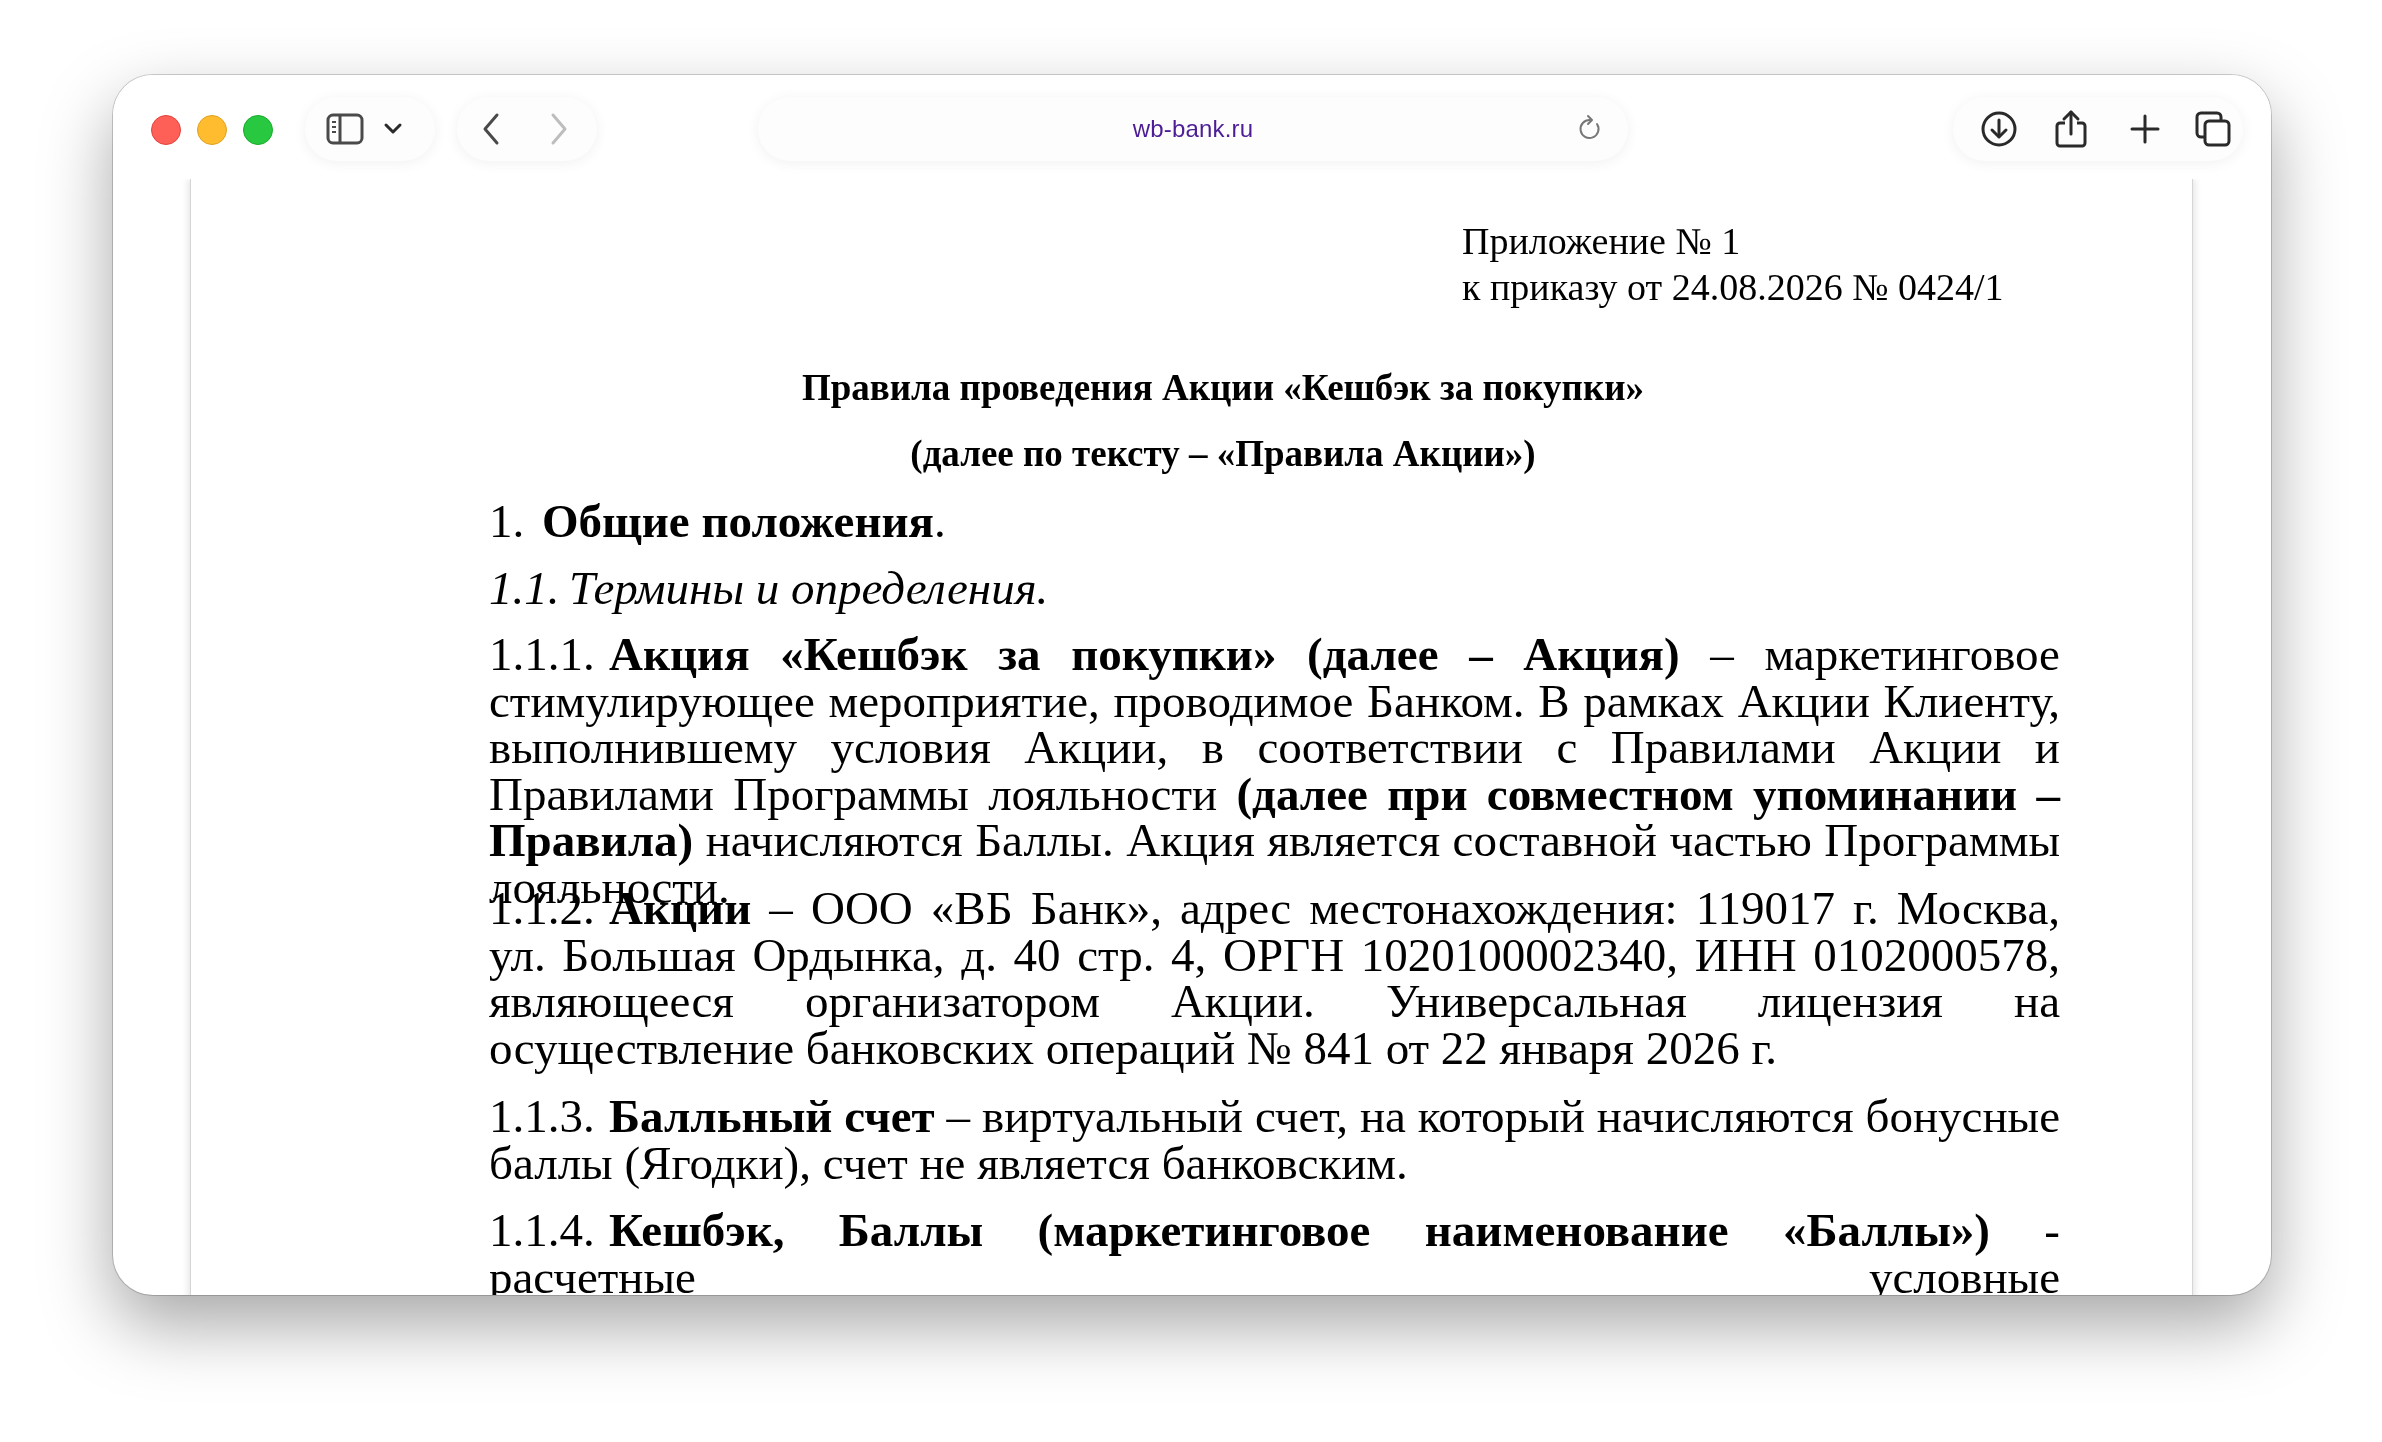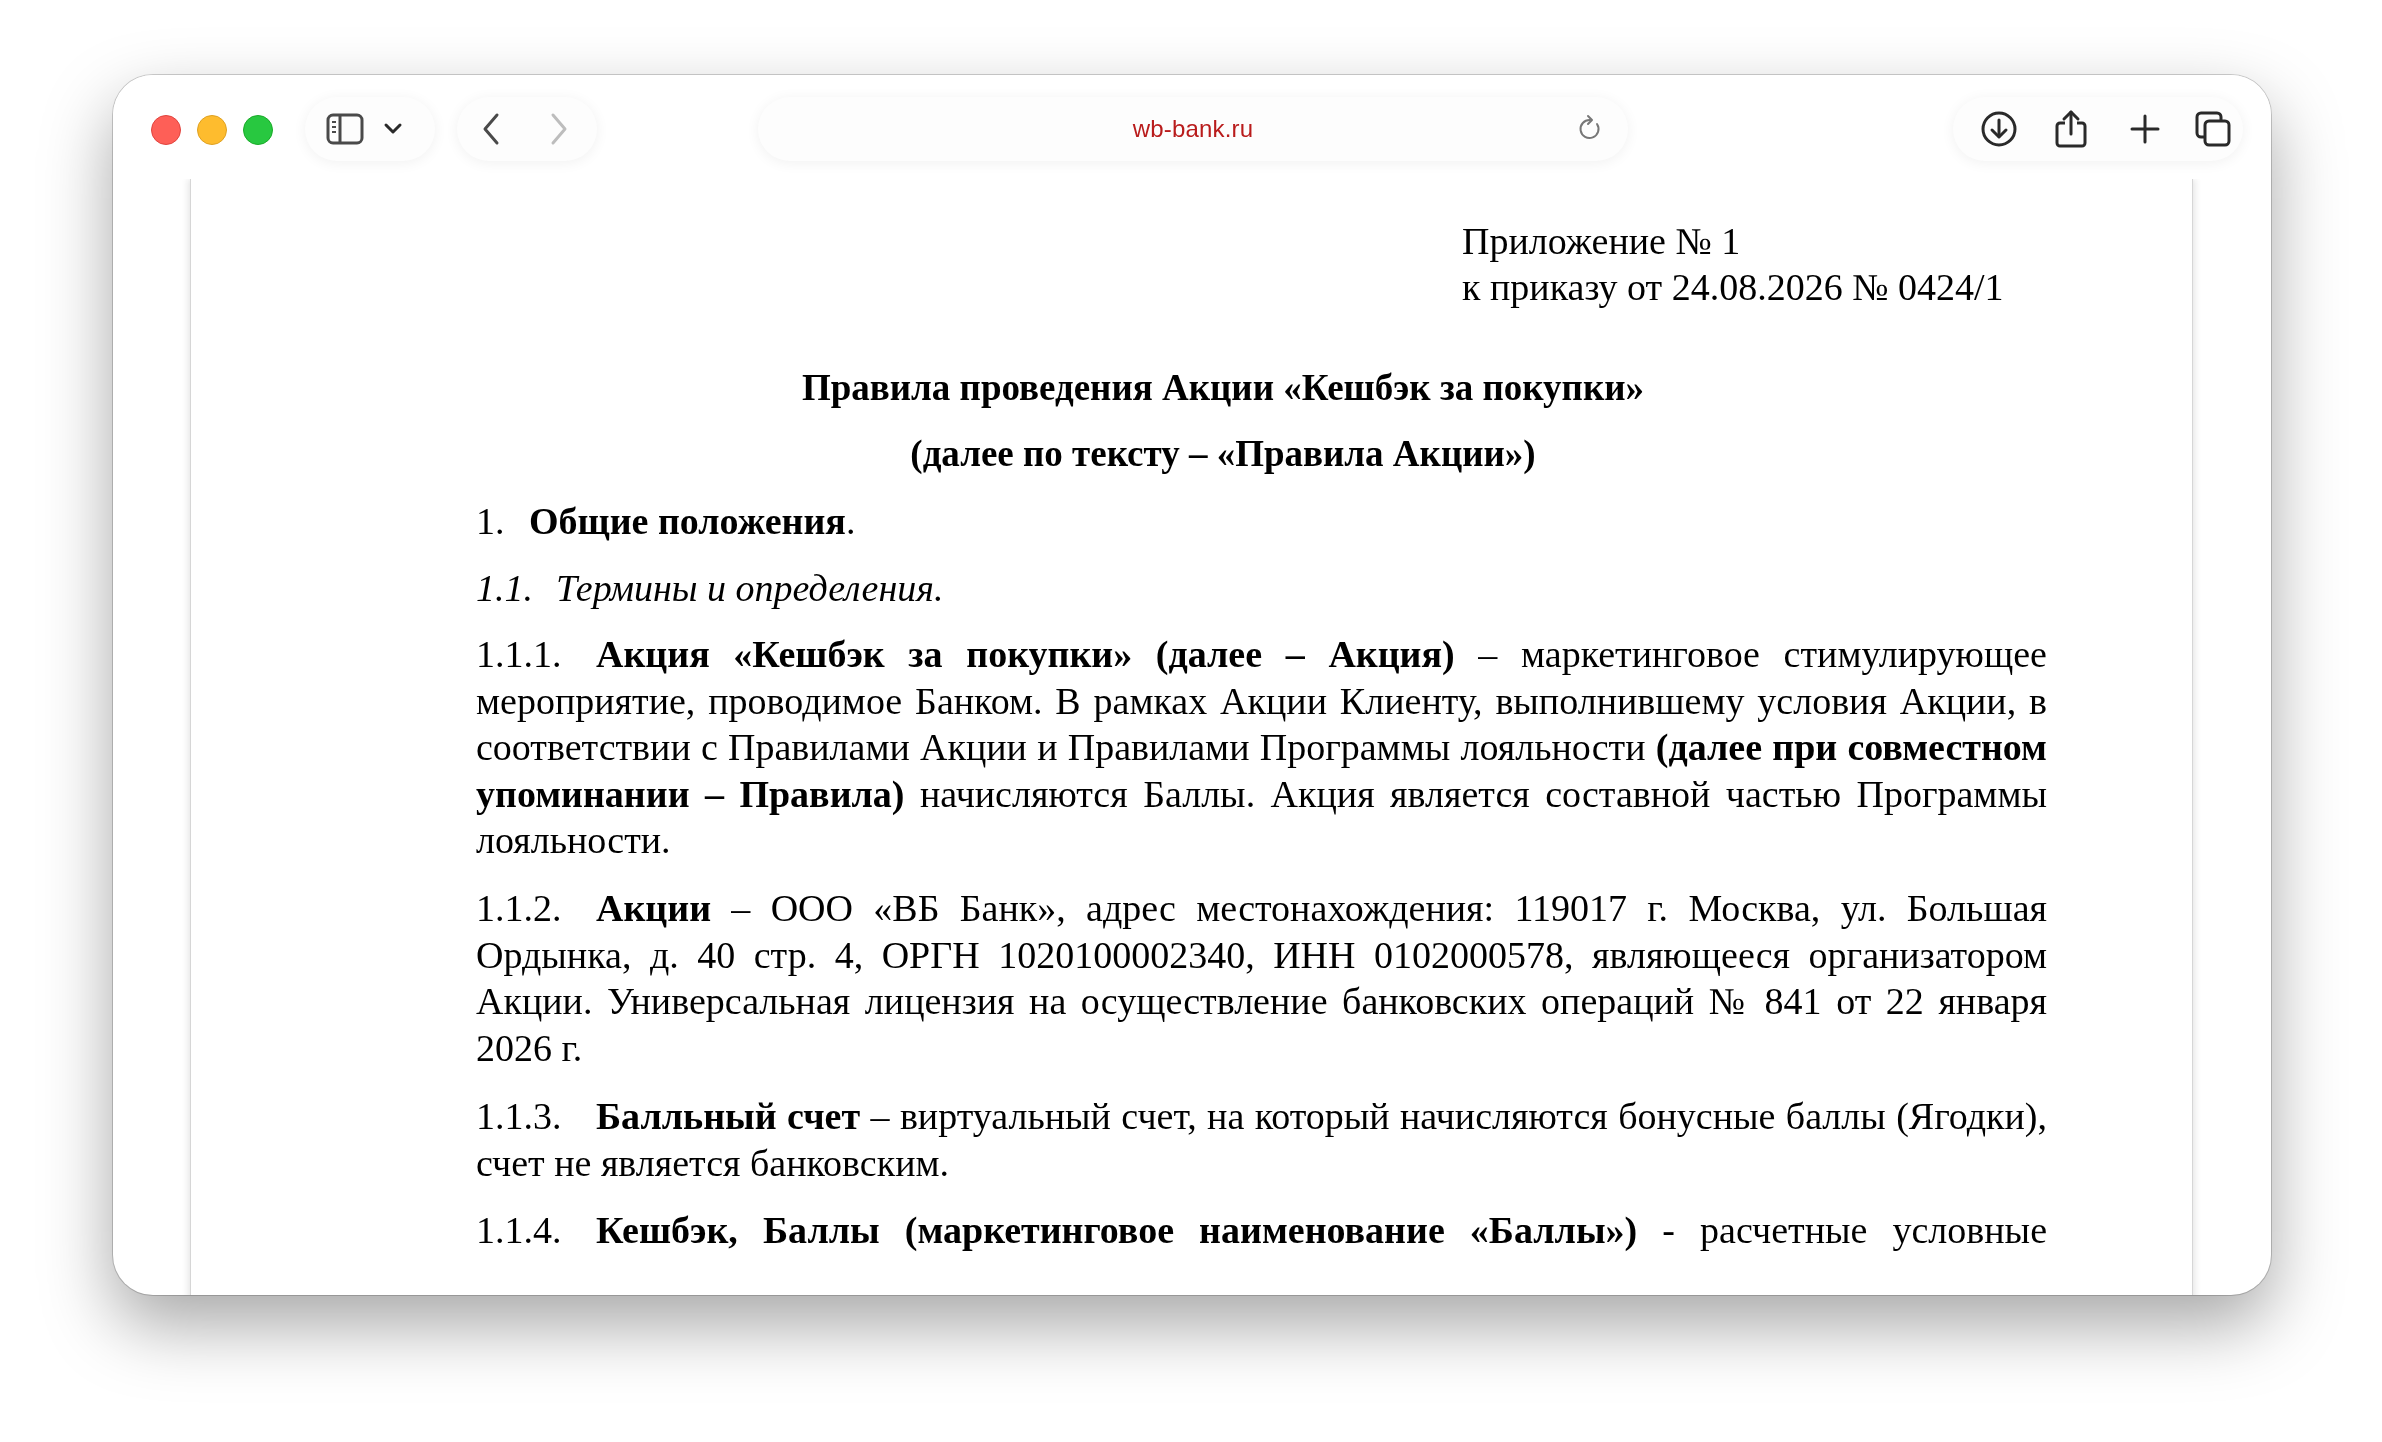--- a/index.html
+++ b/index.html
@@ -25,7 +25,7 @@
   .pill-addr { left:645px; width:870px; justify-content:center; }
   .pill-actions { left:1840px; width:290px; }
   .icon-btn { position:absolute; display:flex; align-items:center; justify-content:center; width:44px; height:44px; }
-  .addr-text { font-size:24px; color:#b91c1c; letter-spacing:0.2px; }
+  .addr-text { font-size:24px; color:#4c1d95; letter-spacing:0.2px; }
   .page {
     position:absolute; left:77px; top:104px; width:2001px; height:1130px; background:#fff;
     box-shadow:-3px 0 6px rgba(0,0,0,0.08), 3px 0 6px rgba(0,0,0,0.08);

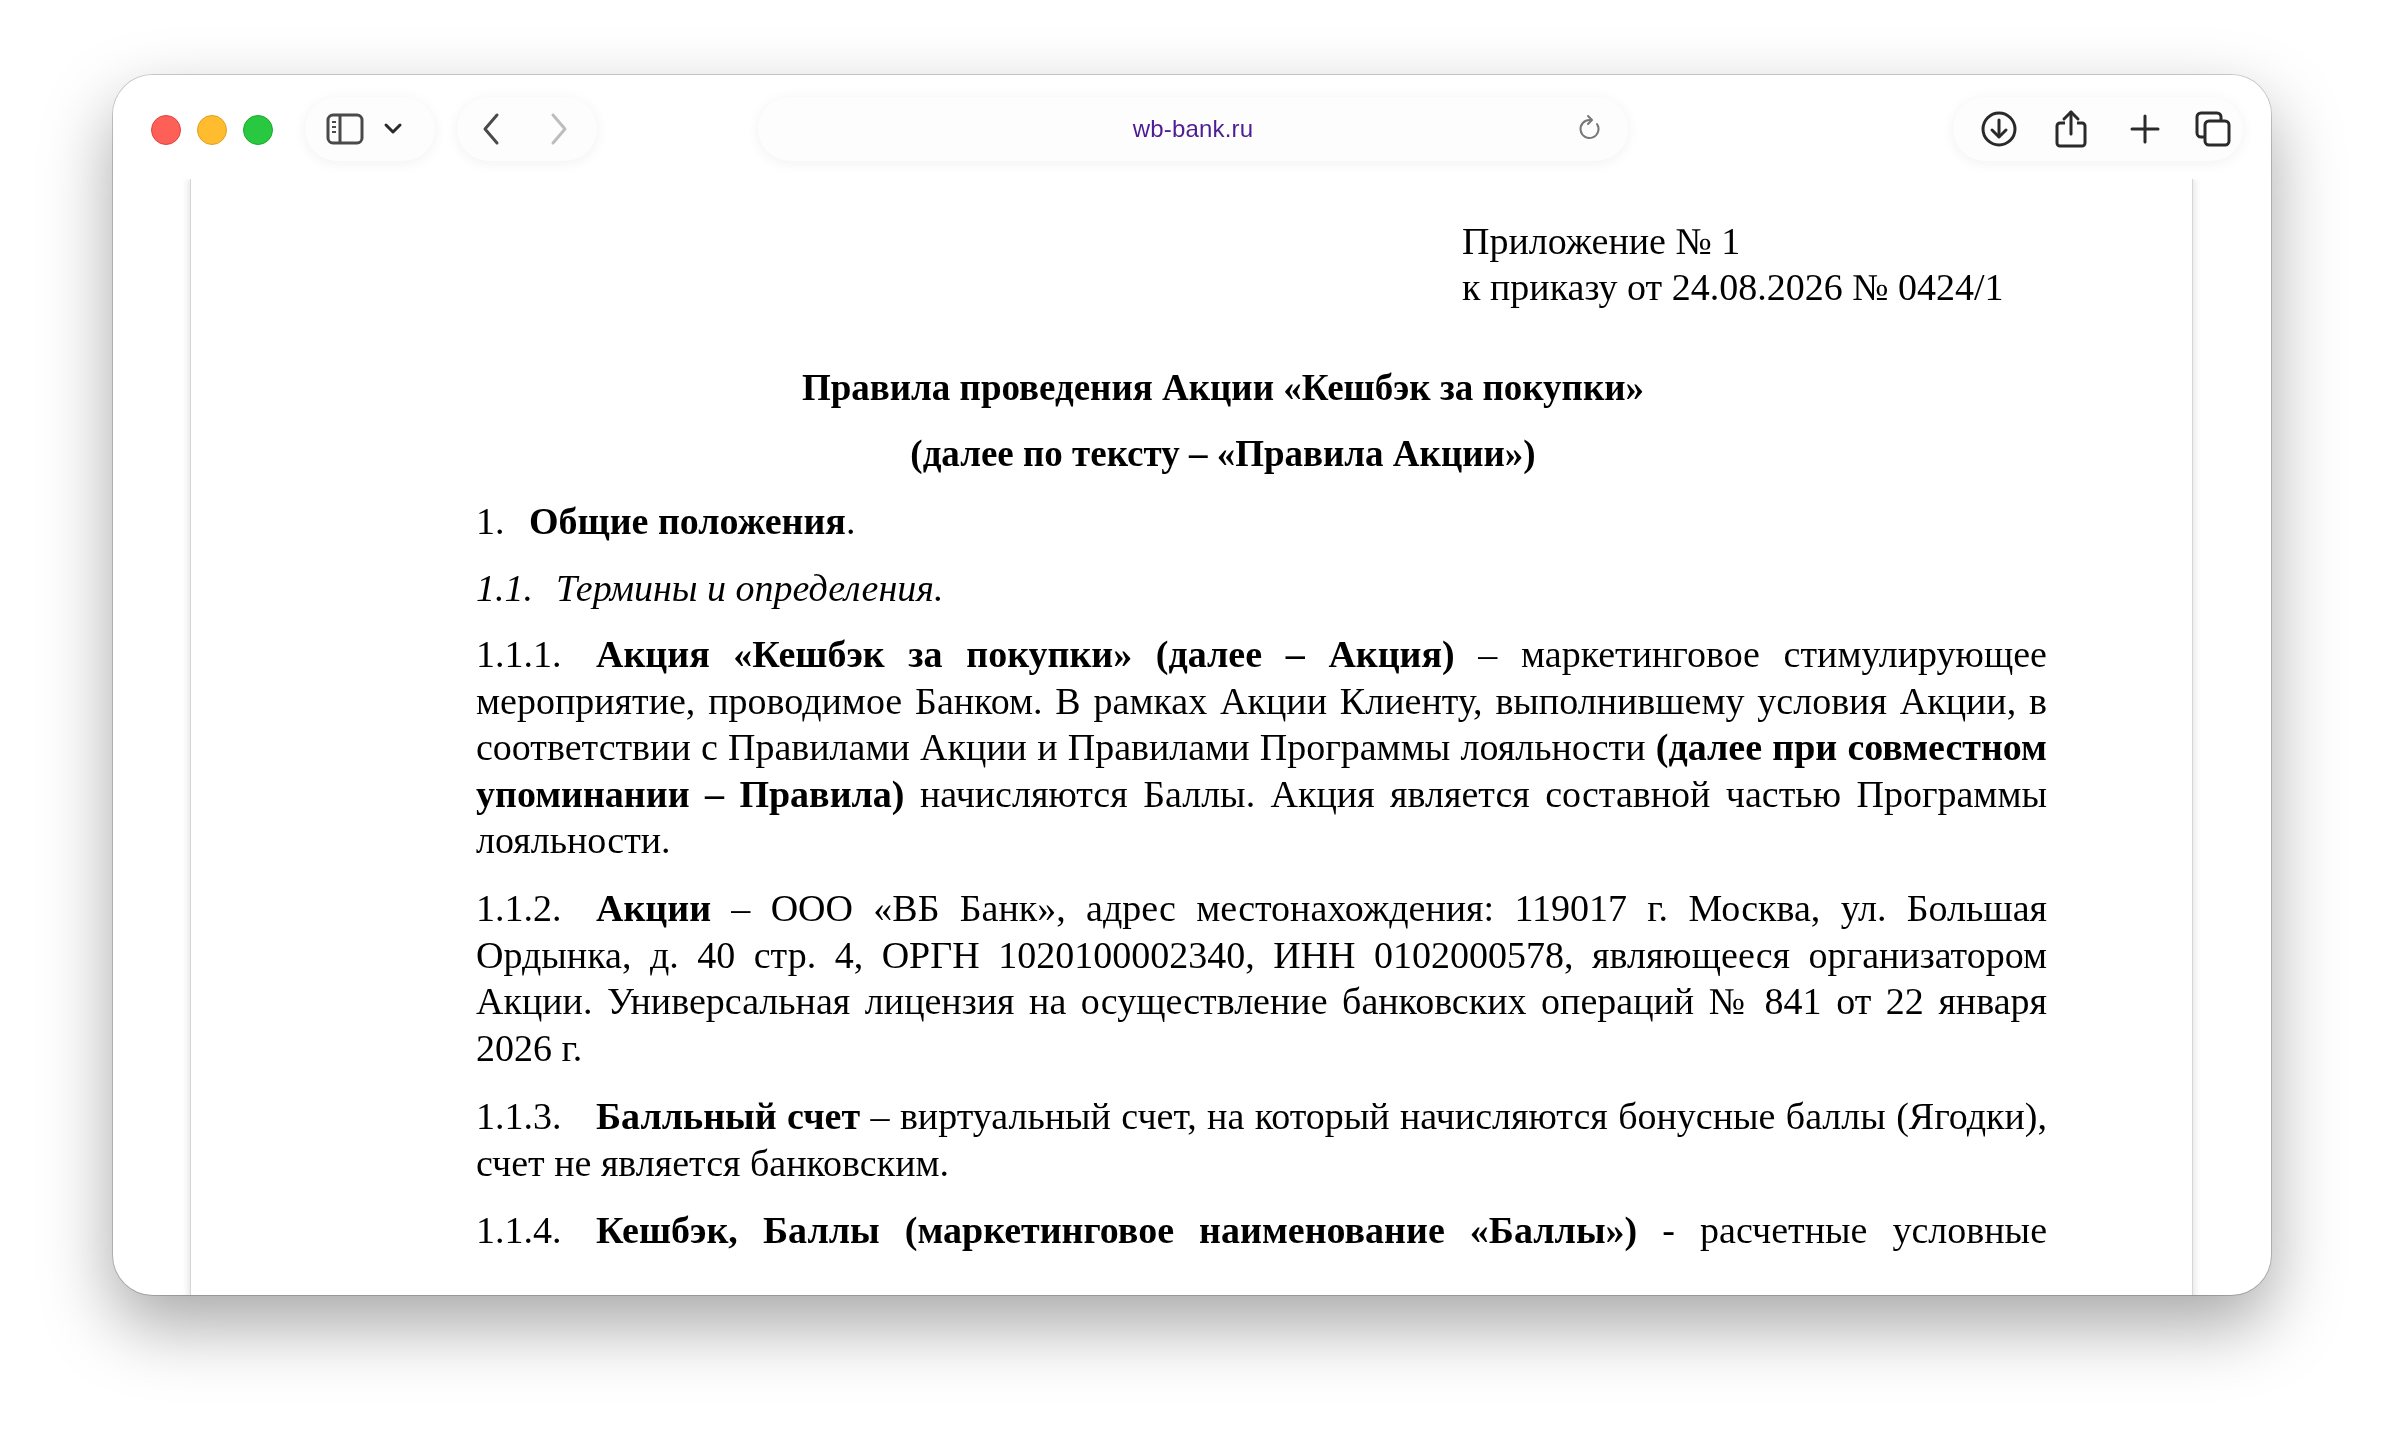--- a/index.html
+++ b/index.html
@@ -36,7 +36,7 @@
   .title { left:0; width:100%; text-align:center; font-weight:bold; font-size:37px; }
   .title1 { top:291px; left:170px; width:1880px; }
   .title2 { top:357px; left:170px; width:1880px; }
-  .para { left:363px; width:1571px; font-size:38px; line-height:46.5px; text-align:justify; }
+  .para { left:376px; width:1571px; font-size:47px; line-height:46.5px; text-align:justify; }
   .h1 { top:423px; }
   .h11 { top:490px;font-style:italic; }
   .p111 { top:556px; }

